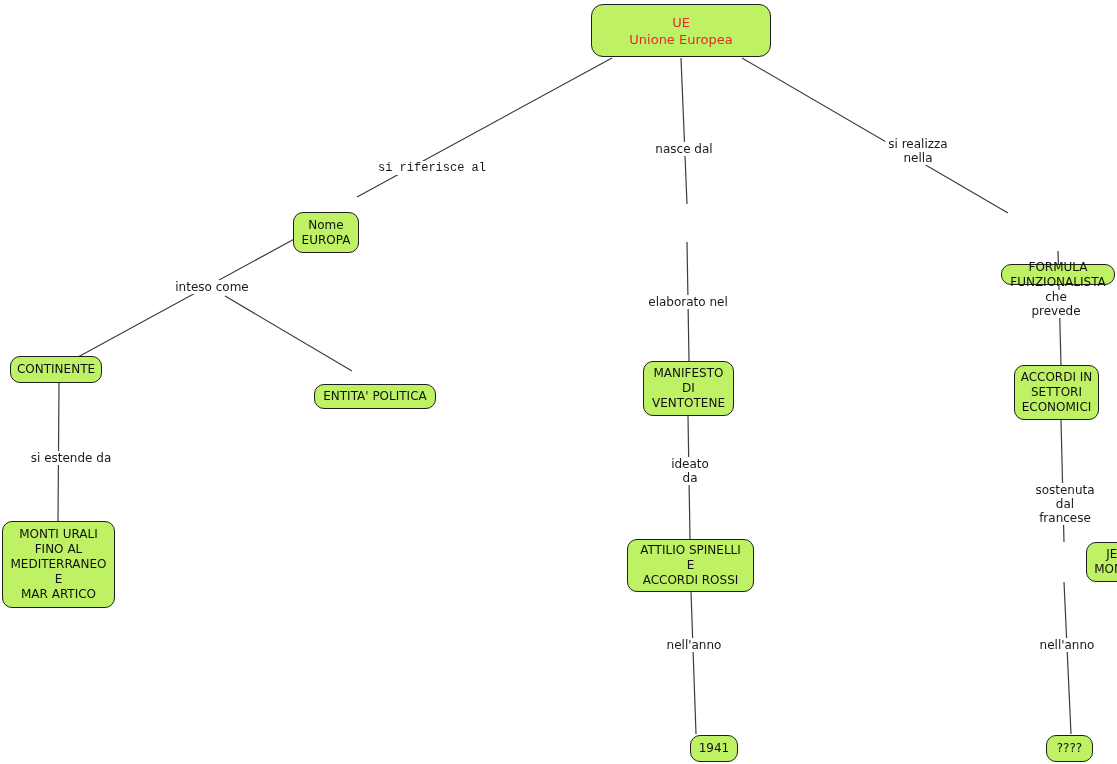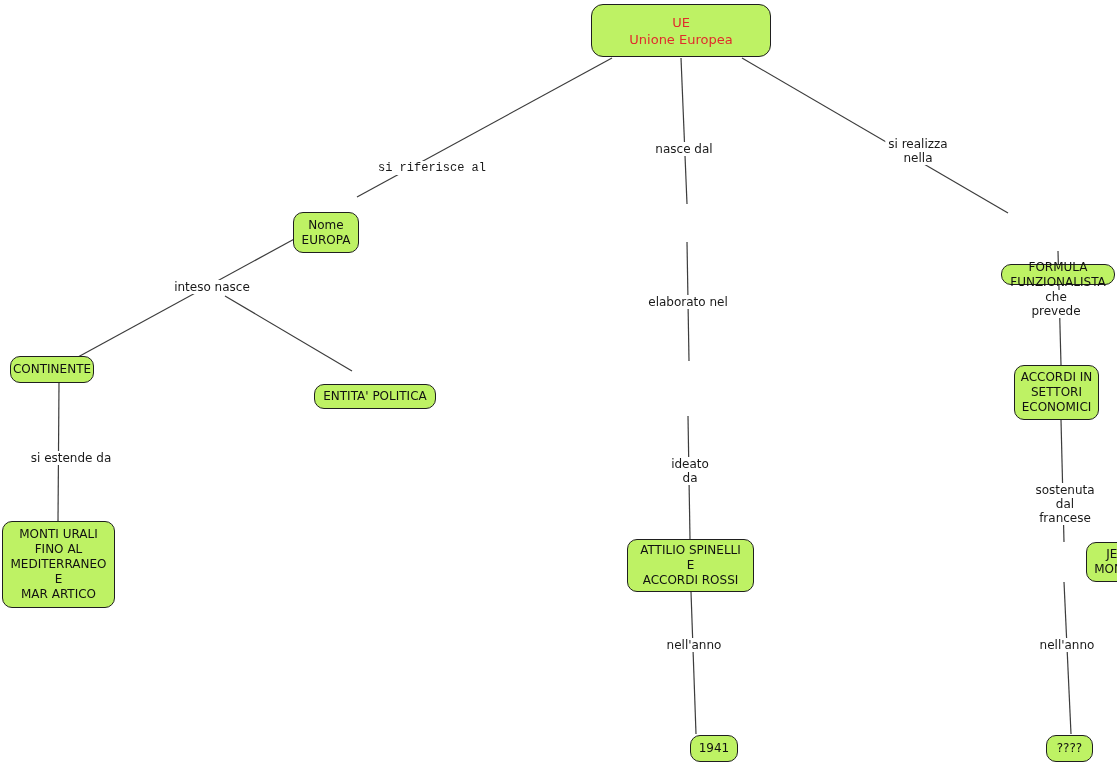--- a/index.html
+++ b/index.html
@@ -80,7 +80,7 @@
   <div class="edge-label" style="left:684px; top:149px;">nasce dal</div>
   <div class="edge-label" style="left:918px; top:151px;">si realizza
 nella</div>
-  <div class="edge-label" style="left:212px; top:287px;">inteso nasce</div>
+  <div class="edge-label" style="left:212px; top:287px;">inteso come</div>
   <div class="edge-label" style="left:58px;  top:458px;margin-left:13px;">si estende da</div>
   <div class="edge-label" style="left:688px; top:302px;">elaborato nel</div>
   <div class="edge-label" style="left:690px; top:471px;">ideato

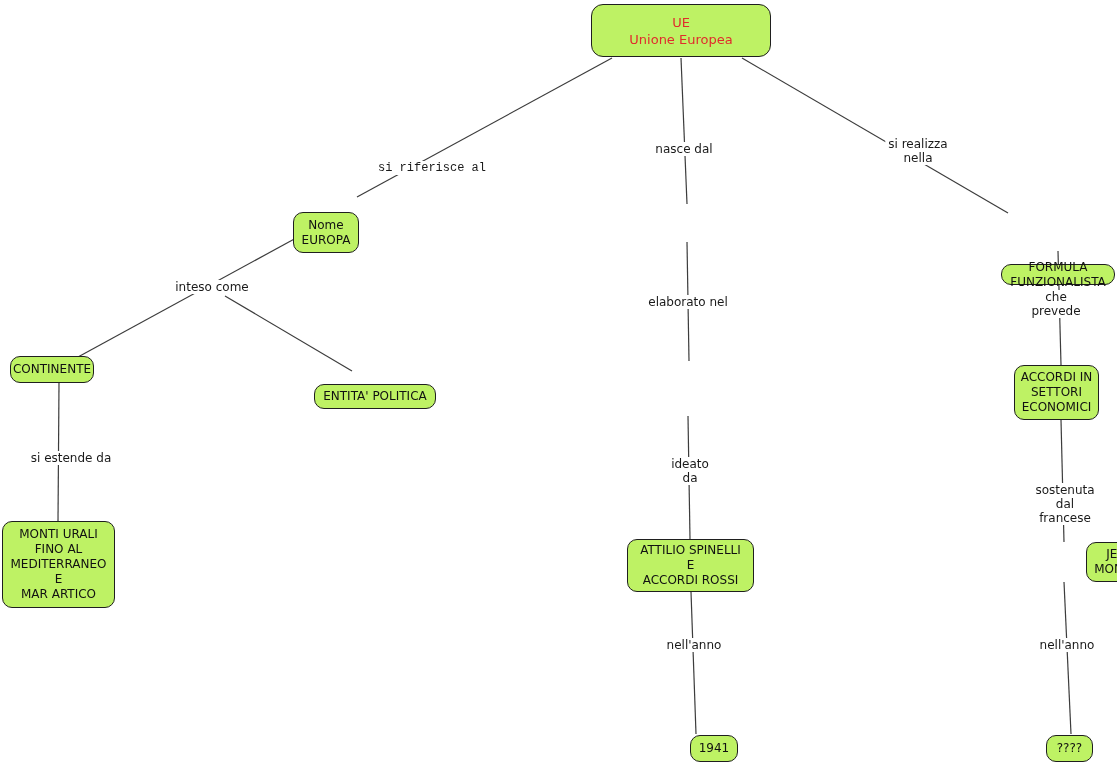--- a/index.html
+++ b/index.html
@@ -96,7 +96,7 @@
 Unione Europea</div>
   <div class="node" style="left:293px;  top:212px; width:66px;  height:41px;">Nome
 EUROPA</div>
-  <div class="node" style="left:10px;   top:356px; width:84px;  height:27px;">CONTINENTE</div>
+  <div class="node" style="left:10px;   top:356px; width:92px;  height:27px;">CONTINENTE</div>
   <div class="node" style="left:314px;  top:384px; width:122px; height:25px;">ENTITA' POLITICA</div>
   <div class="node" style="left:2px;    top:521px; width:113px; height:87px;text-align:center;">MONTI URALI
 FINO AL

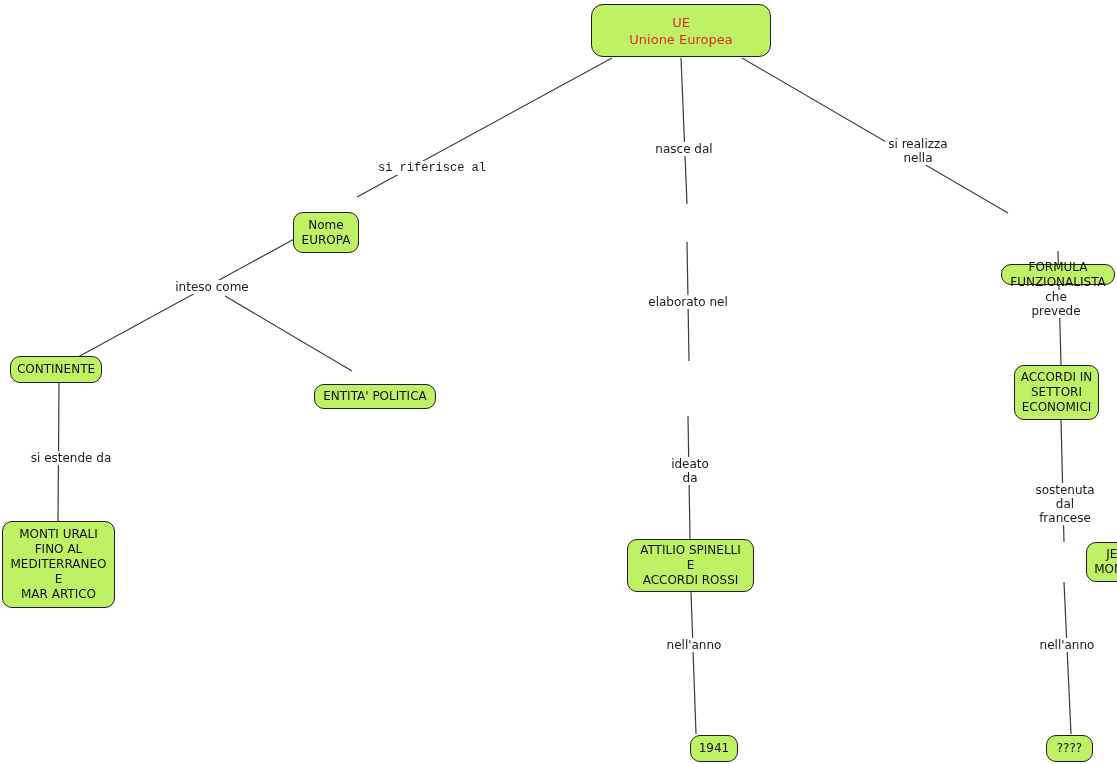--- a/index.html
+++ b/index.html
@@ -103,6 +103,9 @@
 MEDITERRANEO
 E
 MAR ARTICO</div>
+  <div class="node" style="left:643px;  top:361px; width:91px;  height:55px;">MANIFESTO
+DI
+VENTOTENE</div>
   <div class="node" style="left:627px;  top:539px; width:127px; height:53px;">ATTILIO SPINELLI
 E
 ACCORDI ROSSI</div>

